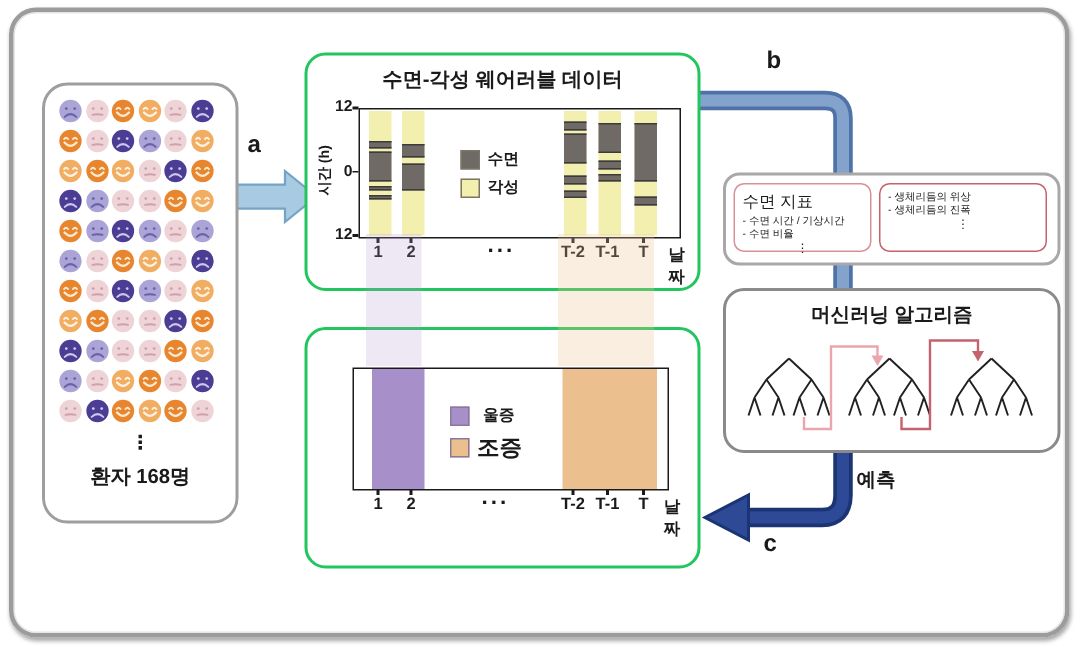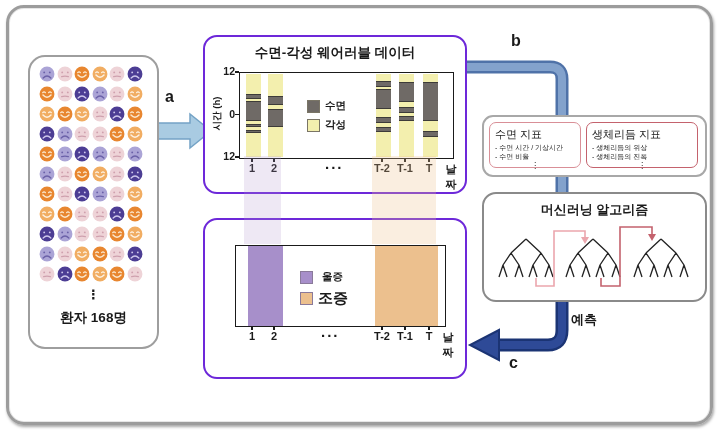--- a/index.html
+++ b/index.html
@@ -9,7 +9,7 @@
          border-radius:18px;box-shadow:1px 2px 3px rgba(0,0,0,.35), inset 0 0 0 1px #e6e6e6;}
   .abs{position:absolute;}
   .box{position:absolute;background:#fff;border-radius:14px;}
-  .box-dark{border:2px solid #6d28d9;}
+  .box-dark{border:2px solid #22c55e;}
   .box-mid{border:2px solid #8a8a8a;}
   .box-light{border:2px solid #9e9e9e;}
   .lbl{position:absolute;font-weight:700;}

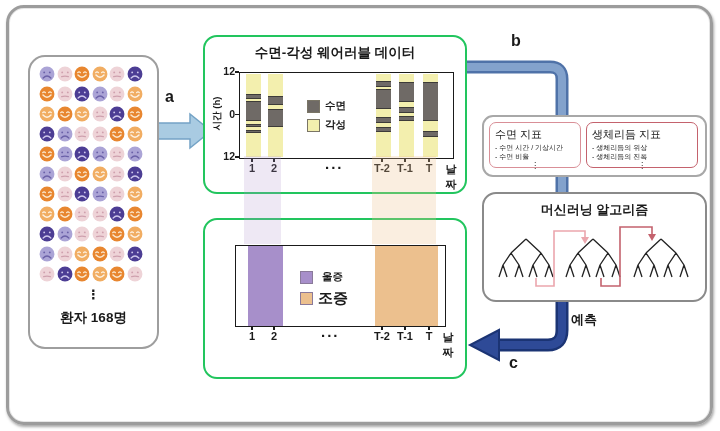--- a/index.html
+++ b/index.html
@@ -550,7 +550,6 @@
       <div class="vdots">⋮</div>
     </div>
     <div class="card" style="left:102px;top:5px;width:112px;height:46px;border:1.5px solid #c4626d;">
-      <h4>생체리듬 지표</h4>
       <div>- 생체리듬의 위상</div>
       <div>- 생체리듬의 진폭</div>
       <div class="vdots">⋮</div>

